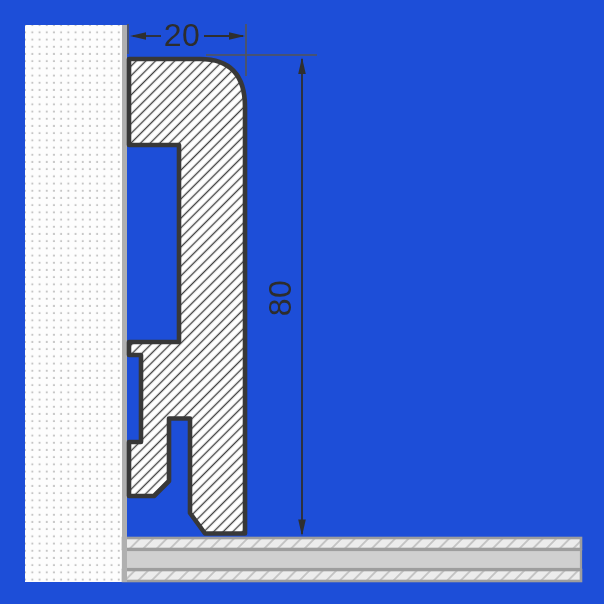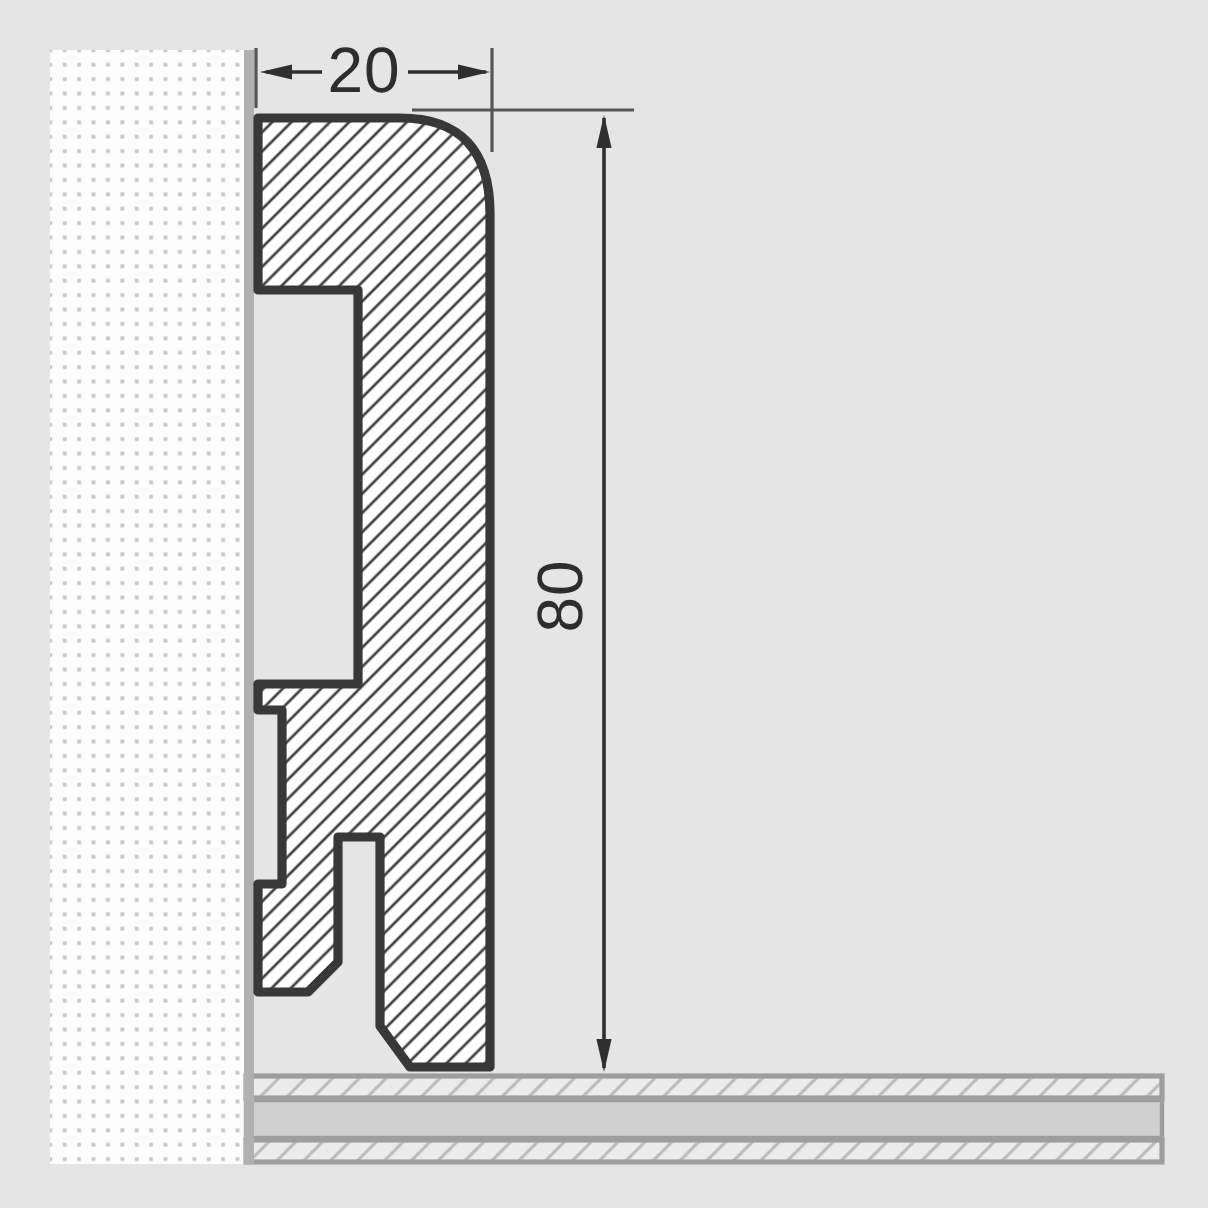--- a/index.html
+++ b/index.html
@@ -15,7 +15,7 @@
     position: relative;
     width: 604px;
     height: 604px;
-    background: #e5e5e5;
+    background: #1d4ed8;
   }
   svg { display: block; }
   .dim-text {

